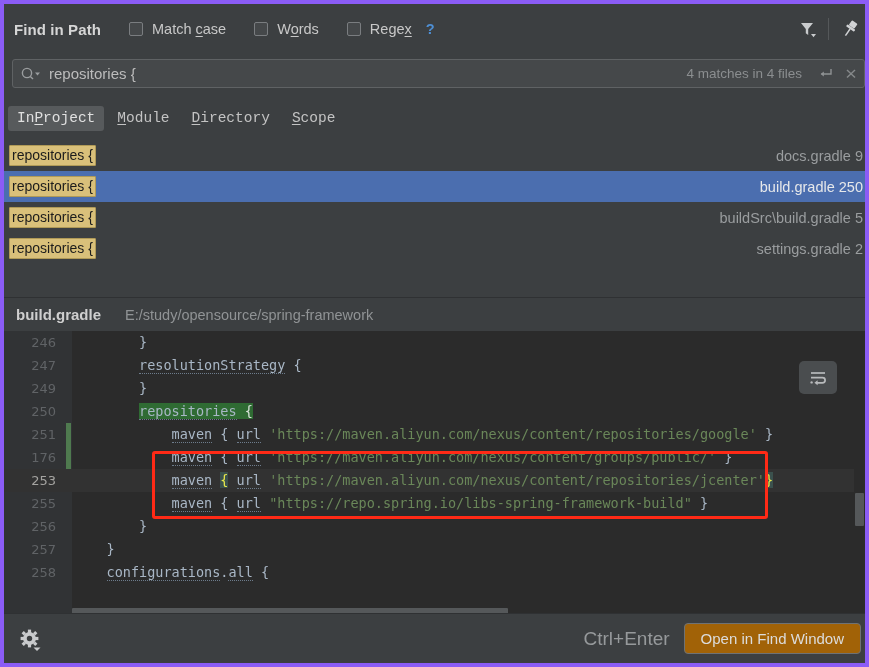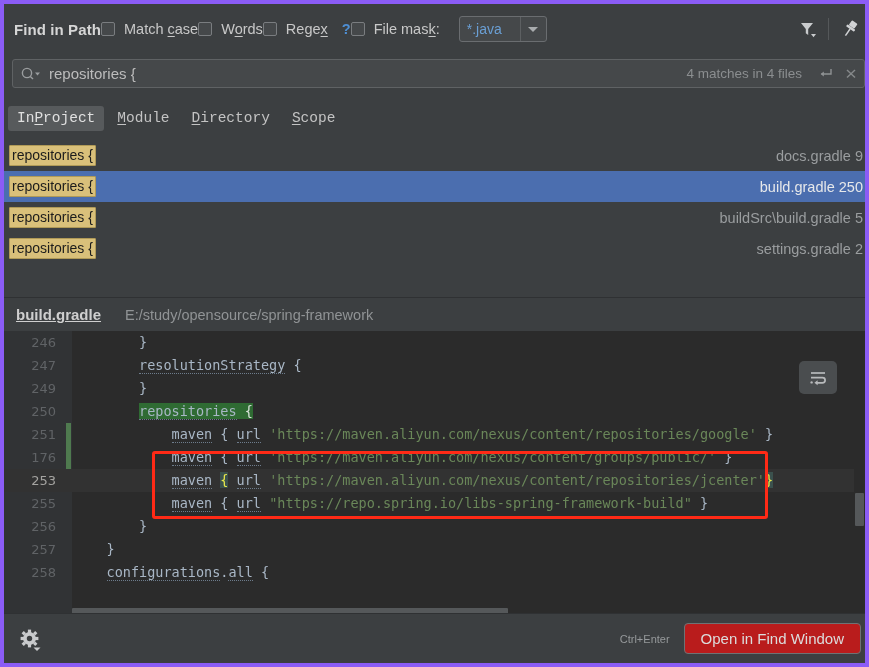--- a/index.html
+++ b/index.html
@@ -34,6 +34,7 @@
   }
   .opt-group {
     display: flex; align-items: center;
+    margin-left: 28px;
     gap: 9px;
   }
   .cbx {

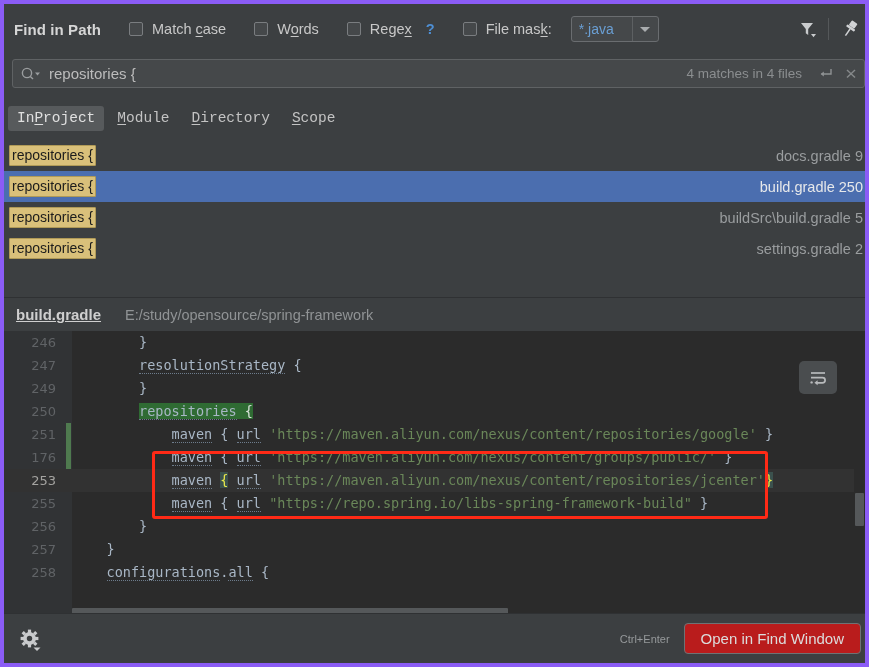--- a/index.html
+++ b/index.html
@@ -299,16 +299,6 @@
       <div class="qmark">?</div>
     </div>
 
-    <div class="opt-group">
-      <div class="cbx"></div>
-      <div class="opt-label"><span>File mas</span><span class="mn">k</span><span>:</span></div>
-      <div class="mask-box">
-        <div class="mask-val">*.java</div>
-        <div class="mask-arrow">
-          <div class="caret-dn"></div>
-        </div>
-      </div>
-    </div>
 
     <div class="right-icons">
       <div class="icon-btn">

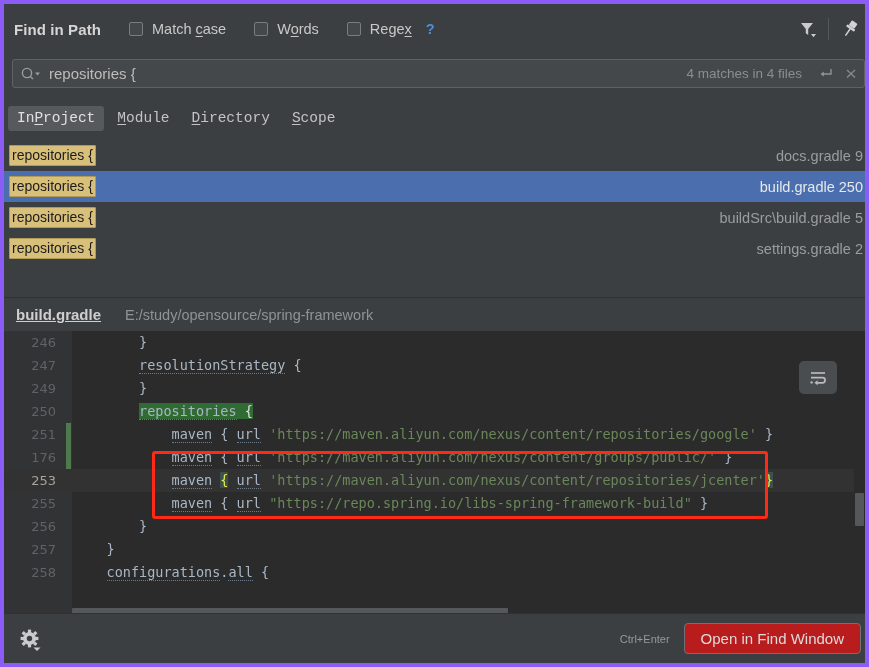--- a/index.html
+++ b/index.html
@@ -167,7 +167,7 @@
     background: #3c3f41;
     display: flex; align-items: center;
   }
-  .pv-name { margin-left: 12px; color: #cfcfcf; font-size: 15px; font-weight: bold; text-decoration: underline; }
+  .pv-name { margin-left: 12px; color: #cfcfcf; font-size: 15px; font-weight: bold; }
   .pv-path { margin-left: 24px; color: #909395; font-size: 14.5px; }
 
   

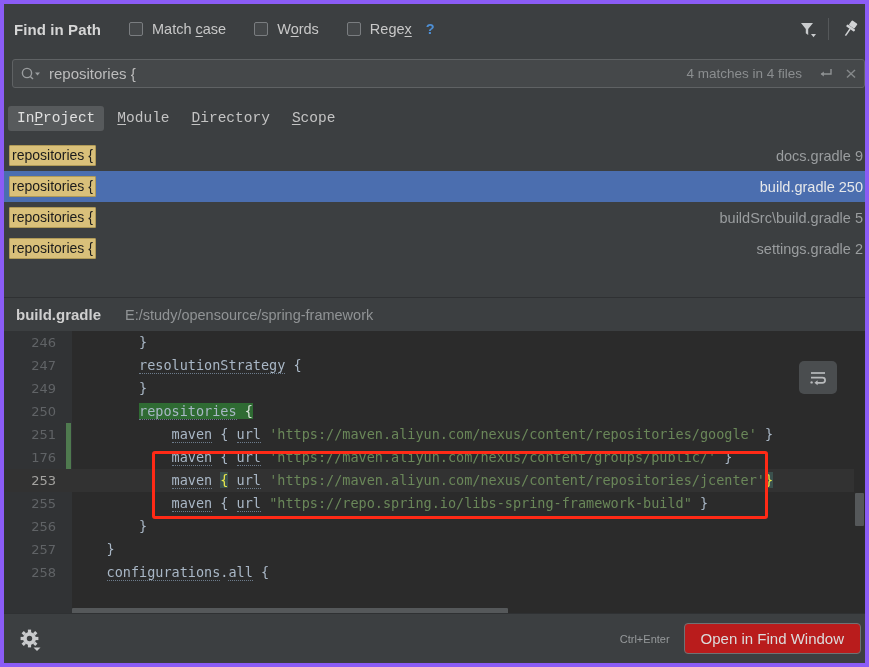--- a/index.html
+++ b/index.html
@@ -262,7 +262,7 @@
     cursor: pointer; position: relative;
   }
   .shortcut {
-    margin-left: auto; color: #96999b; font-size: 11px; margin-right: 14px;
+    margin-left: auto; color: #96999b; font-size: 19px; margin-right: 14px;
   }
   .primary-btn {
     margin-right: 12px;

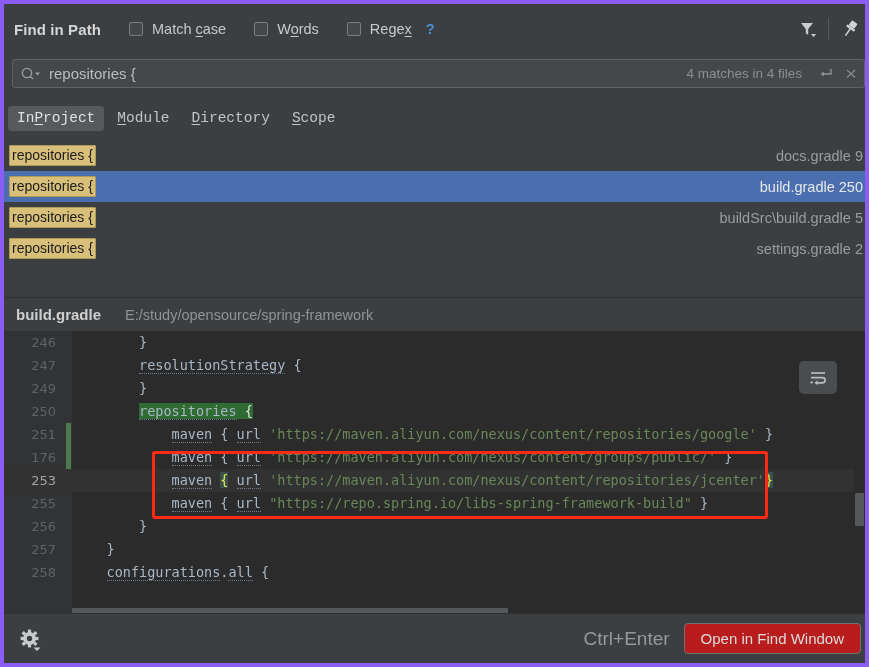--- a/index.html
+++ b/index.html
@@ -267,7 +267,7 @@
   .primary-btn {
     margin-right: 12px;
     height: 31px; padding: 0 16px;
-    background: #b91c1c;
+    background: #a16207;
     border: 1px solid #6f7274;
     border-radius: 4px;
     color: #dcdcdc; font-size: 15px;

